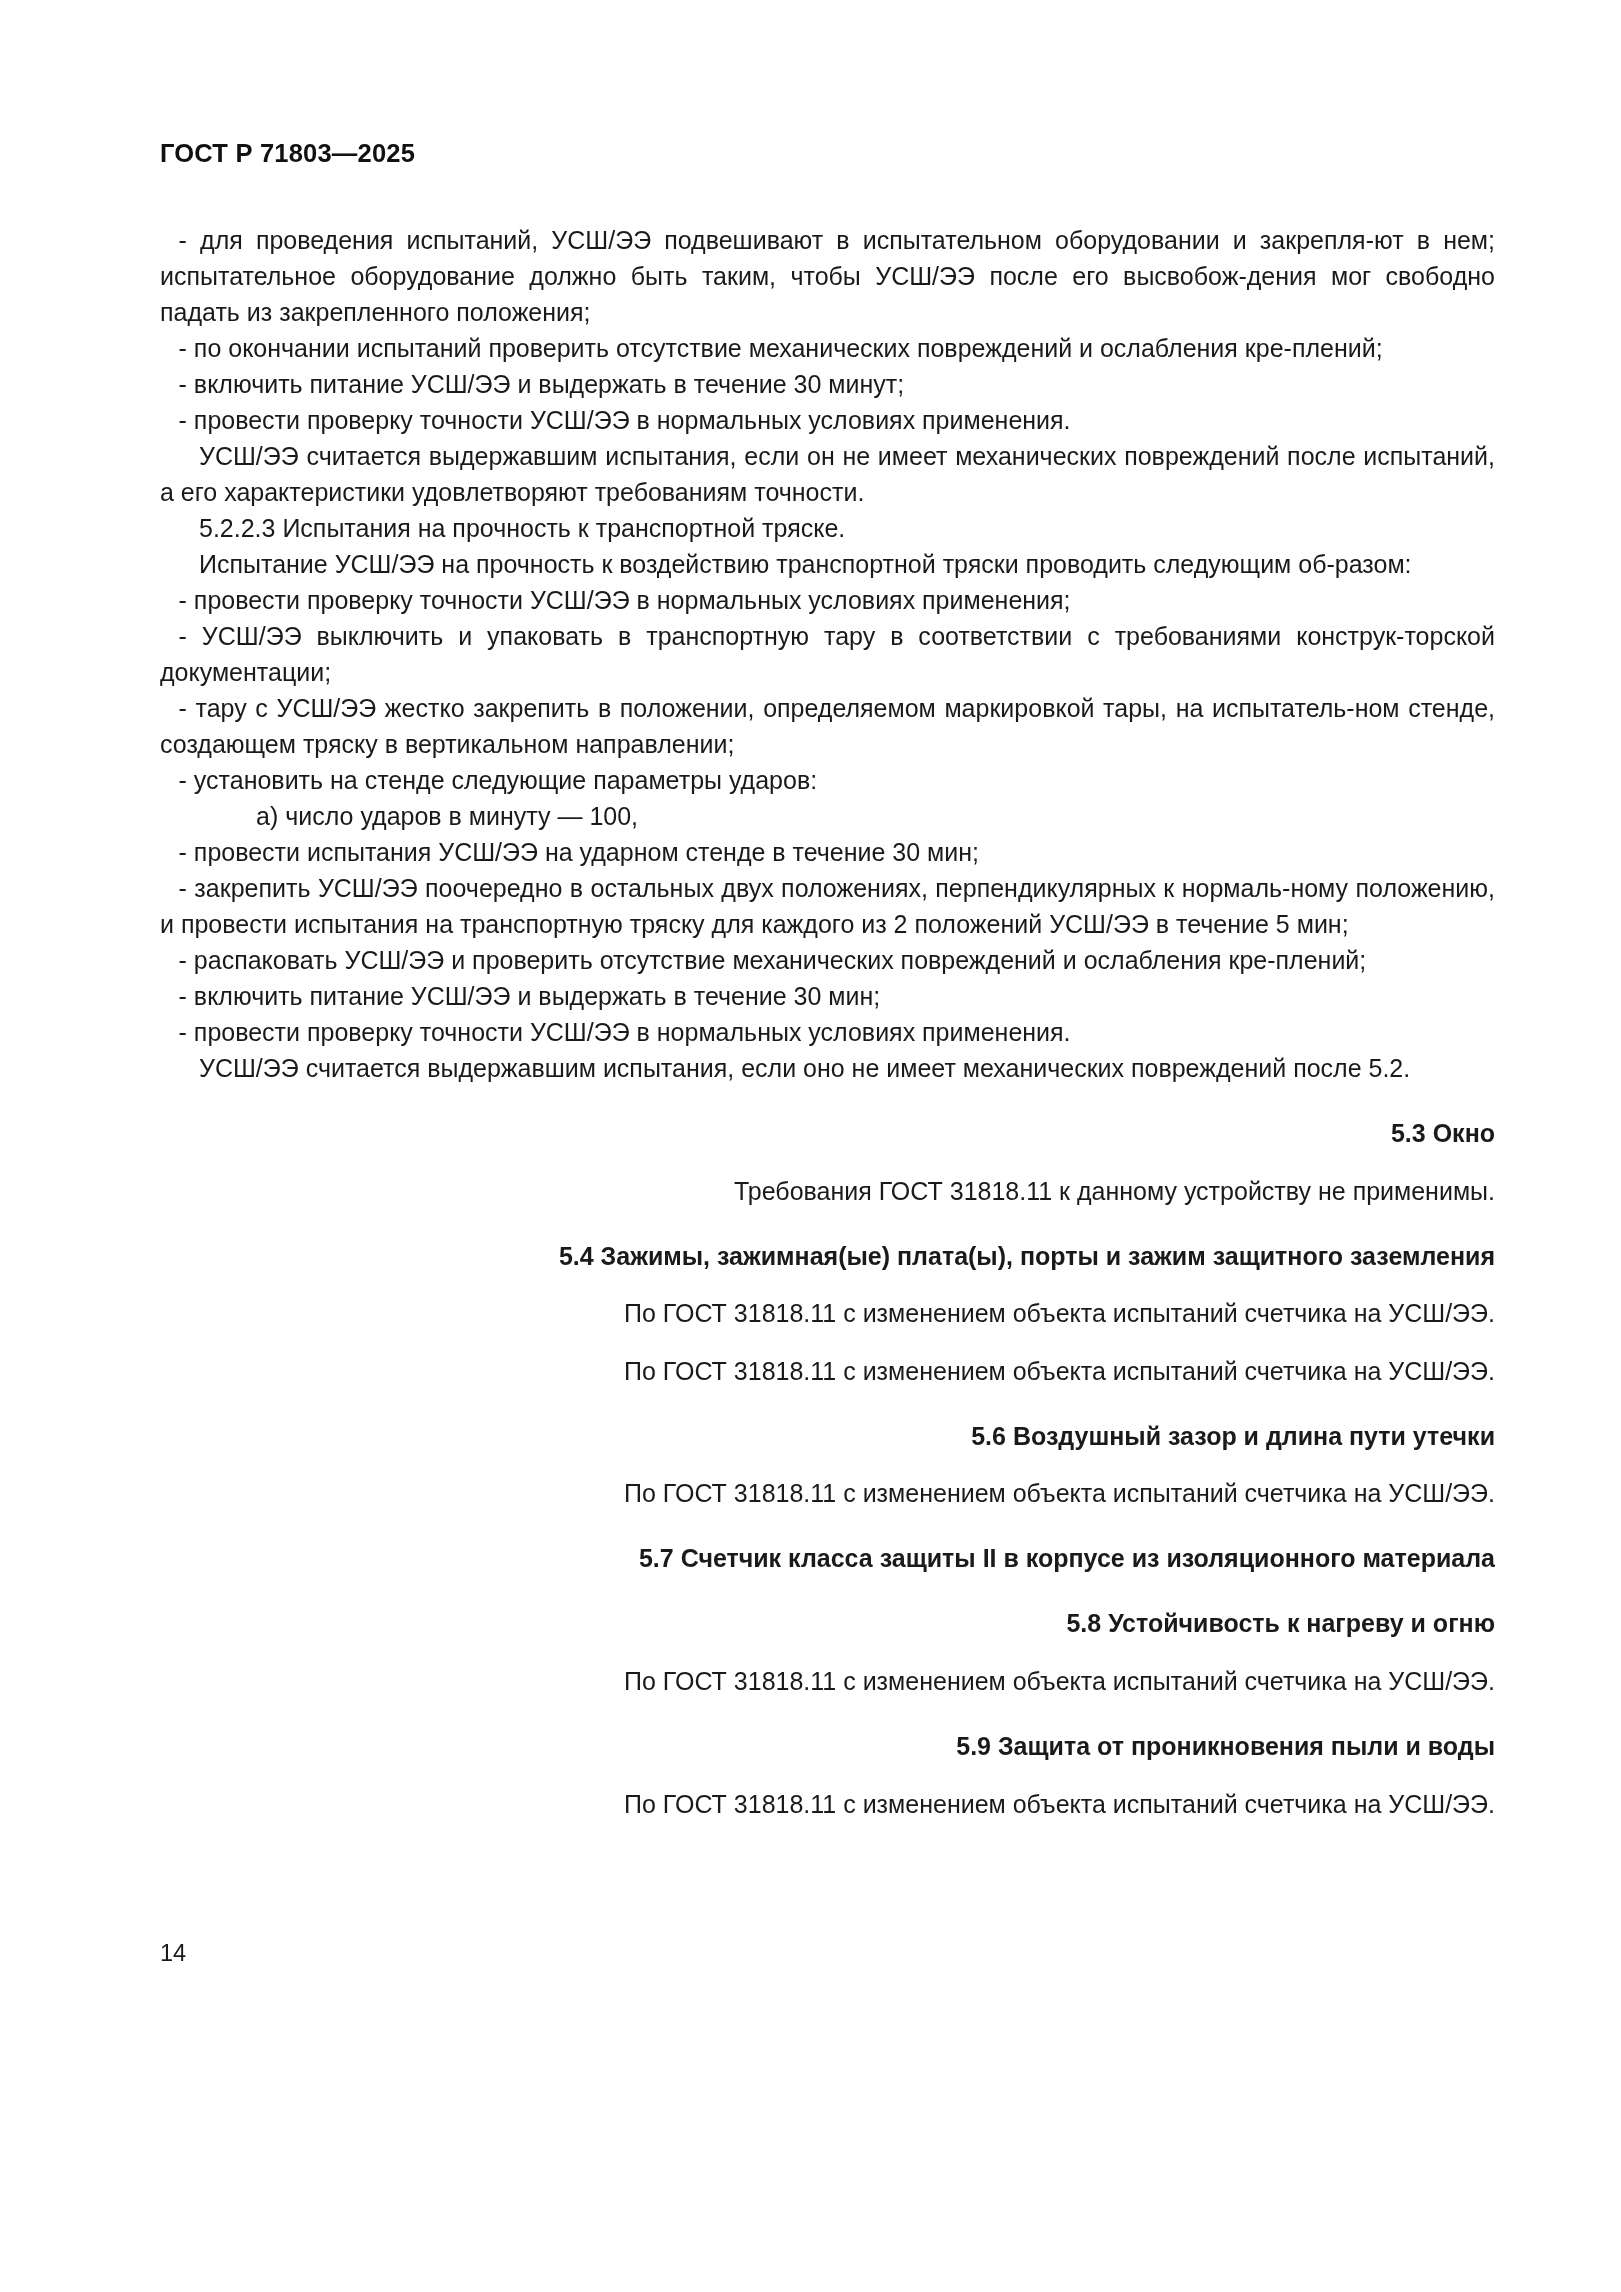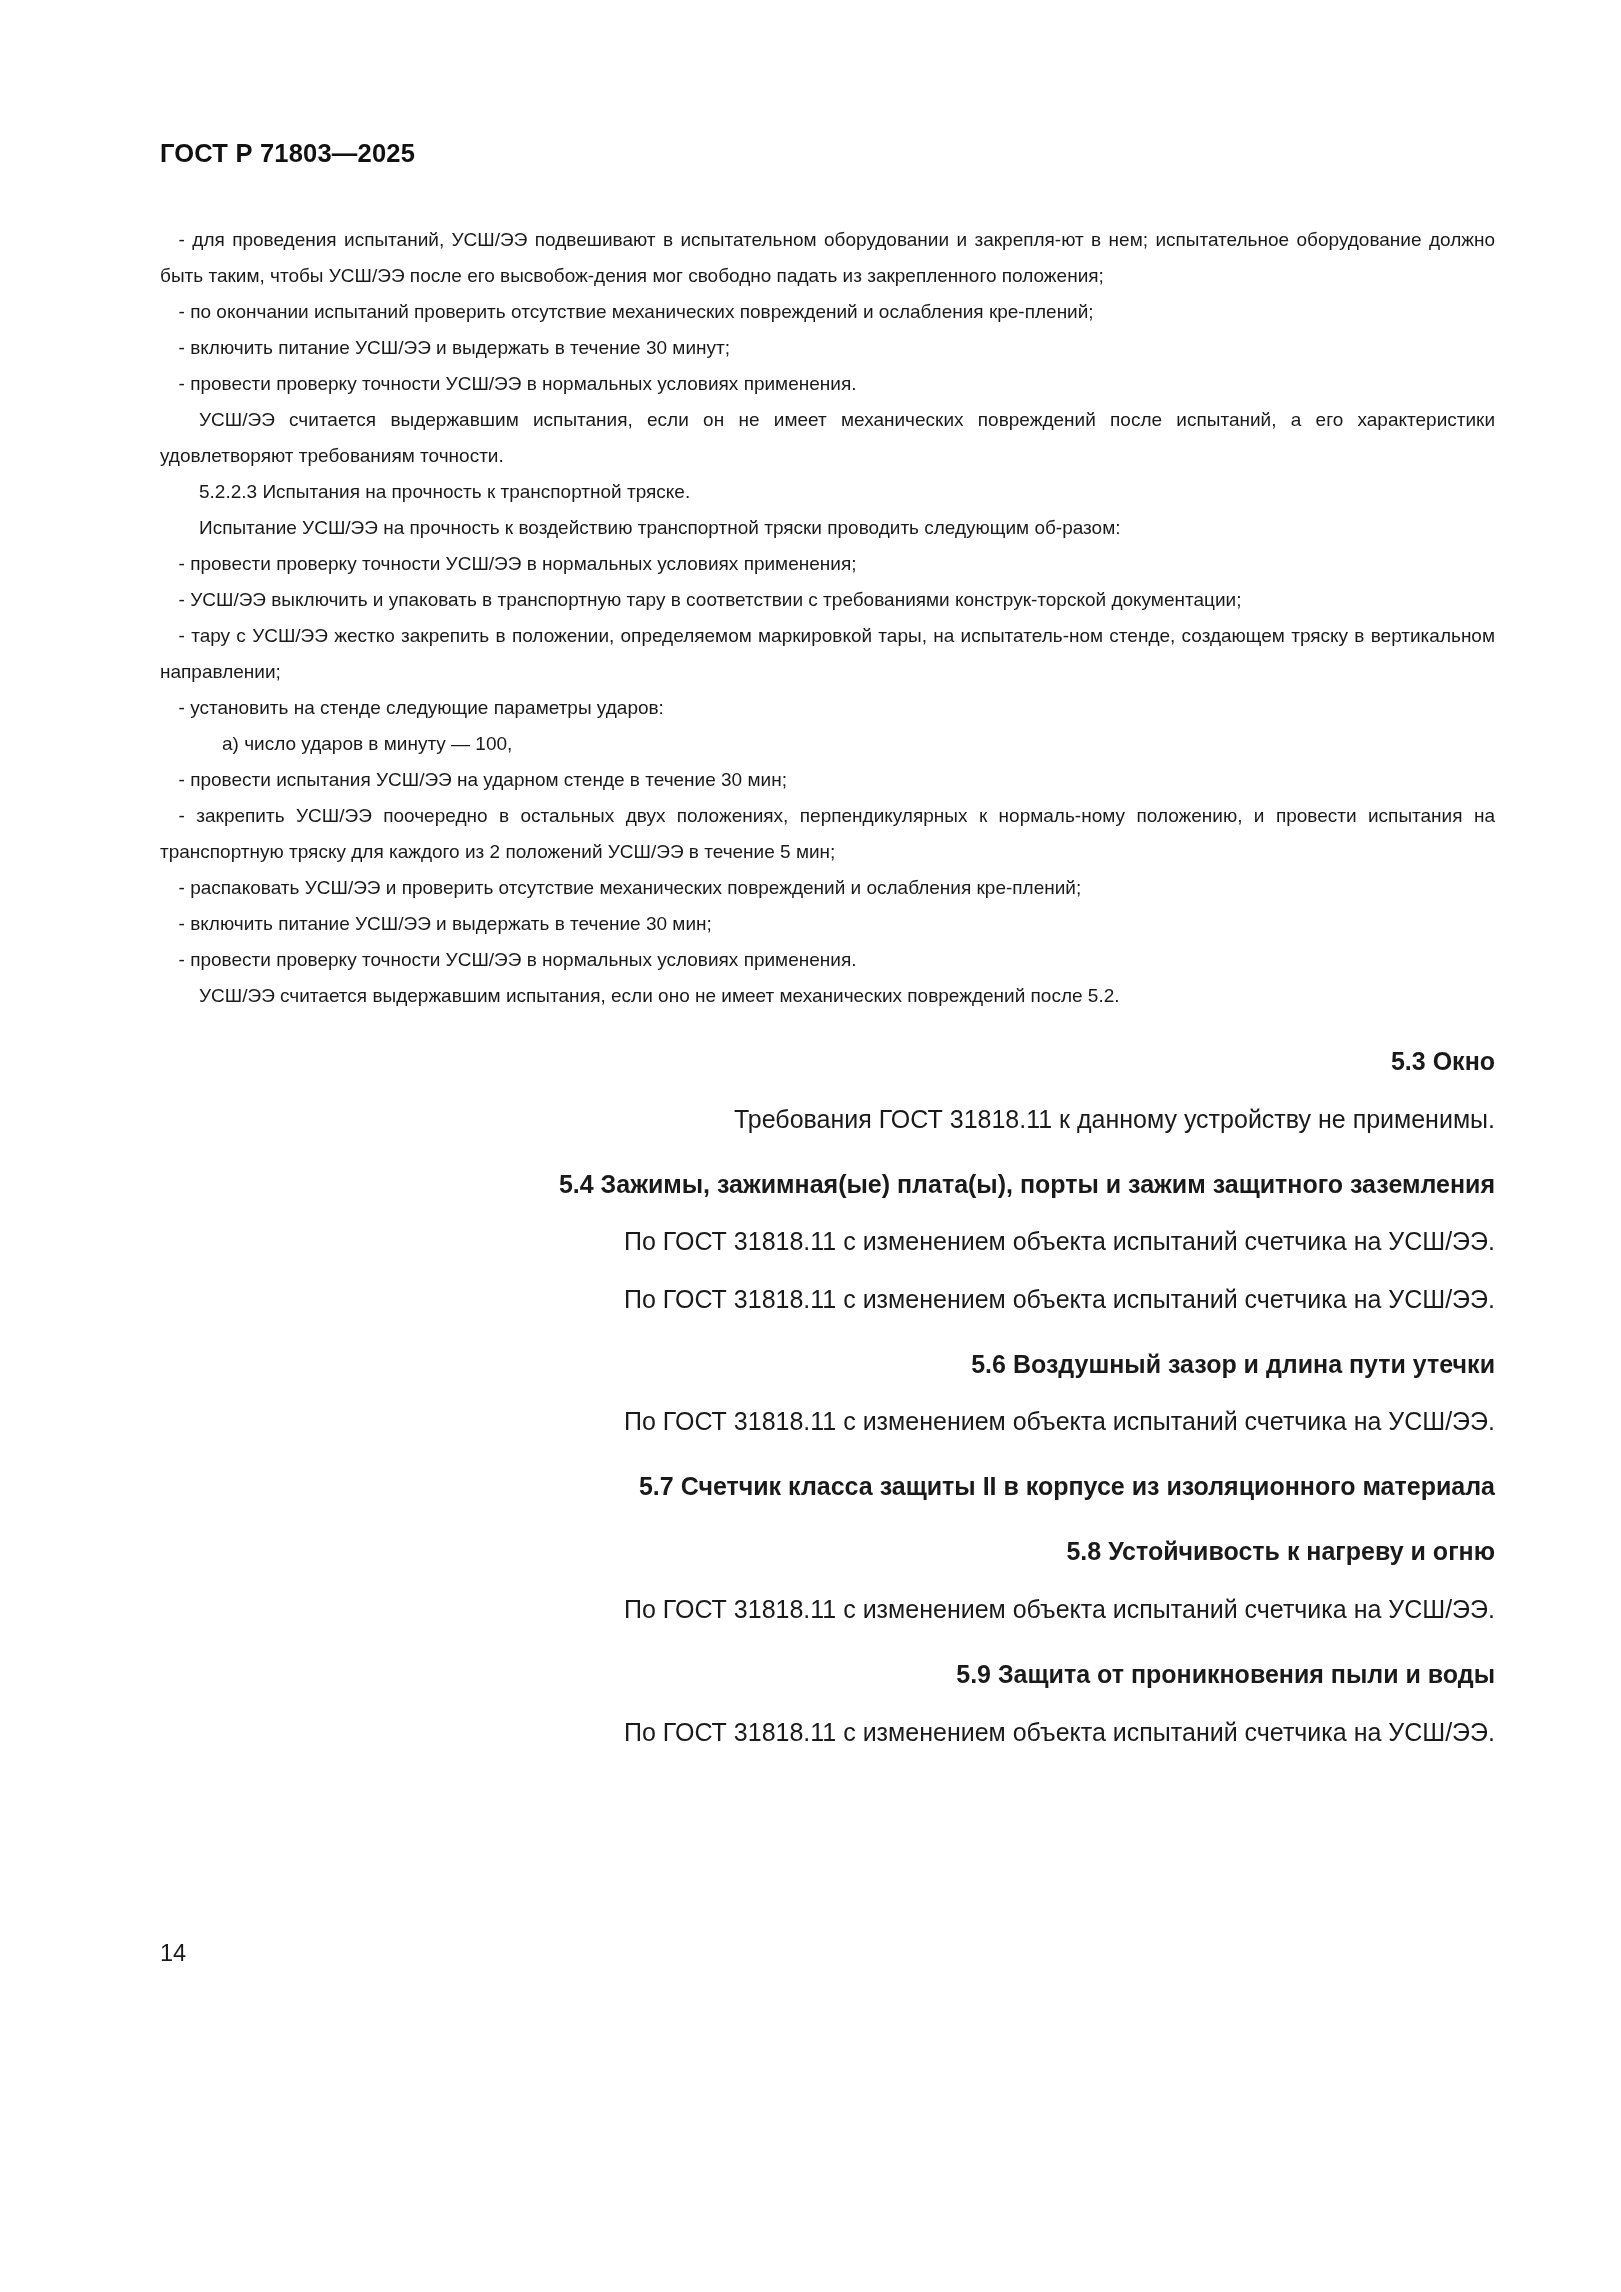--- a/index.html
+++ b/index.html
@@ -39,7 +39,7 @@
   }
 
   .para {
-    font-size: 19px;
+    font-size: 25px;
     line-height: 36px;
     text-align: justify;
     text-justify: inter-word;

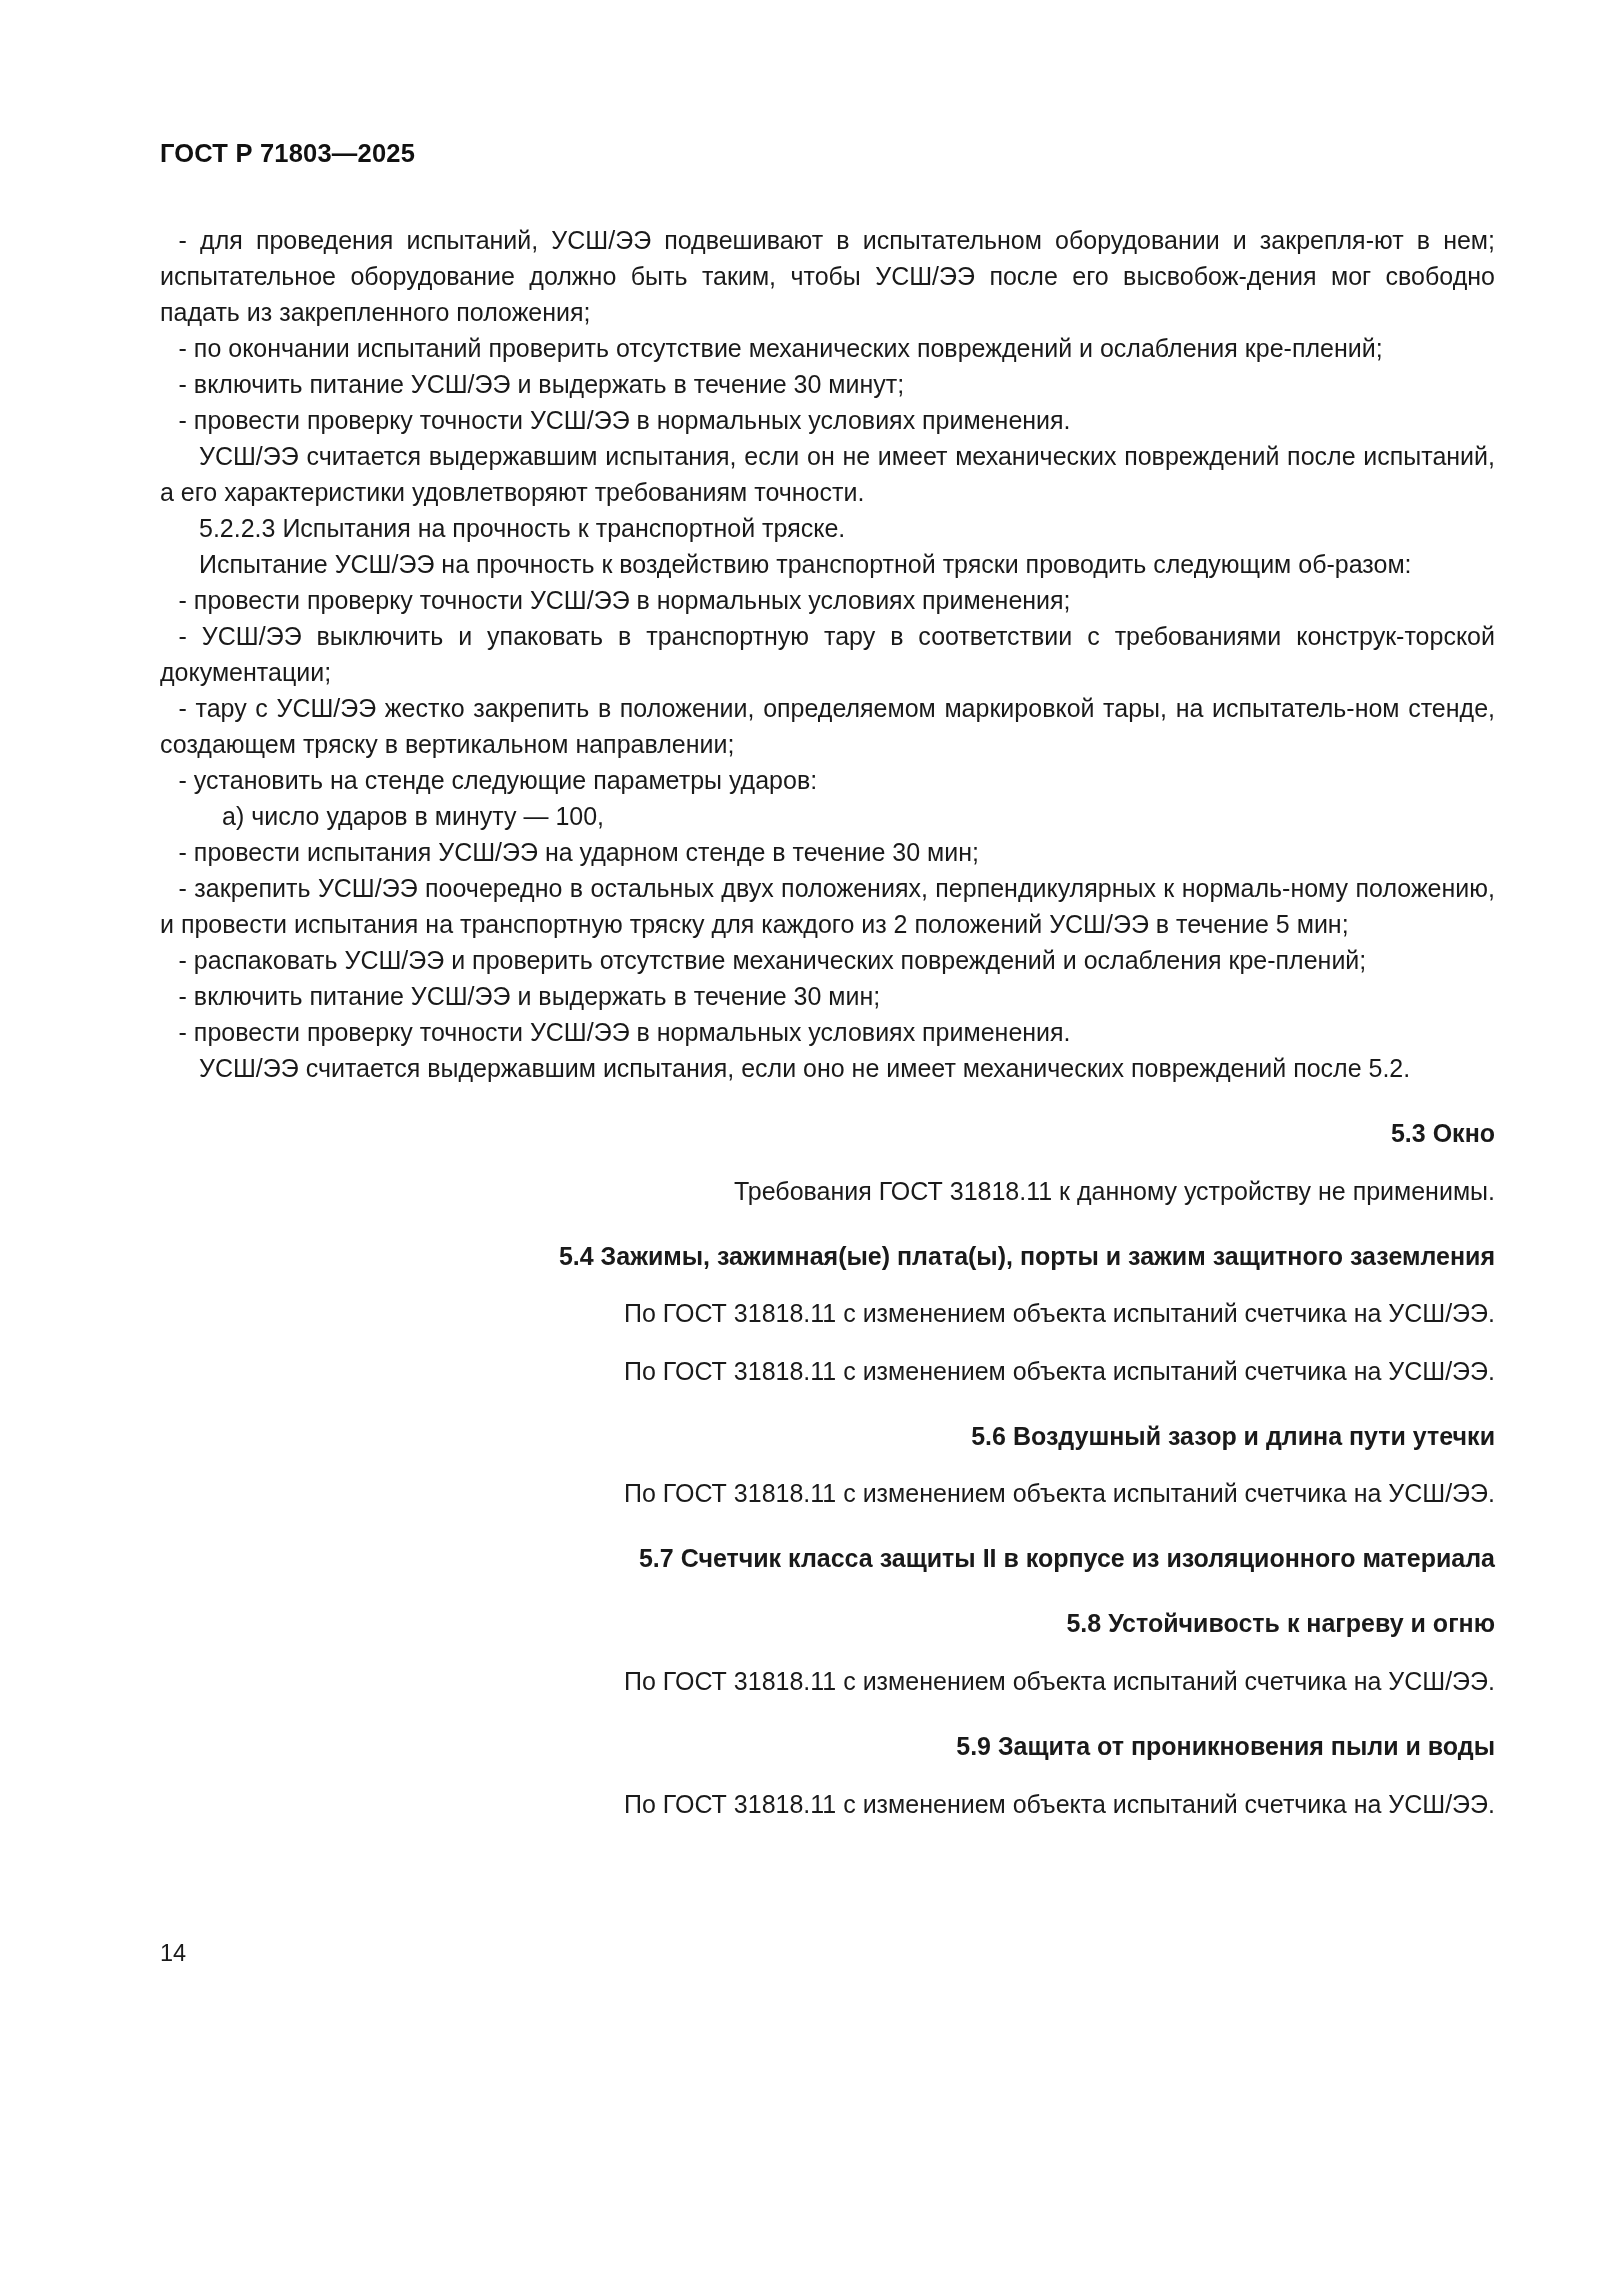--- a/index.html
+++ b/index.html
@@ -55,7 +55,7 @@
     text-indent: 39px;
   }
   .indent-abc {
-    margin-left: 62px;
+    margin-left: 96px;
     text-indent: 0;
     text-align: left;
   }

